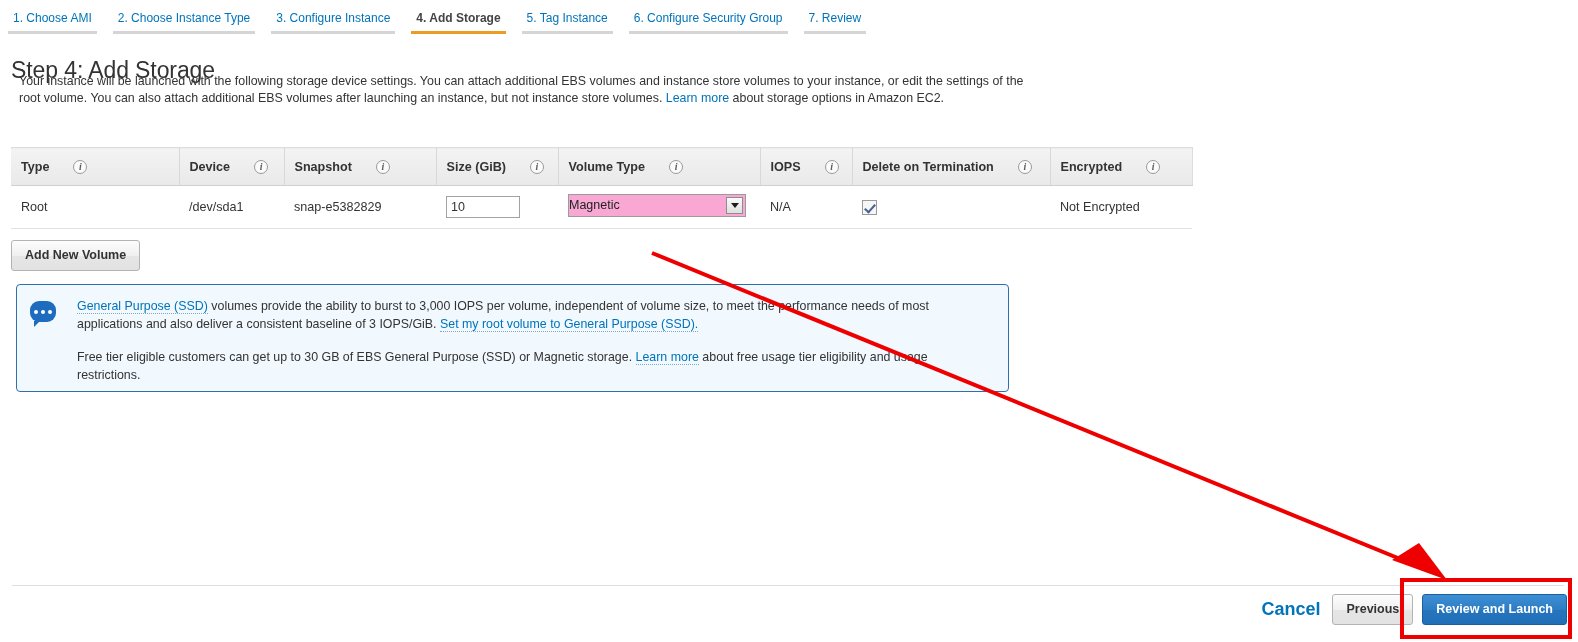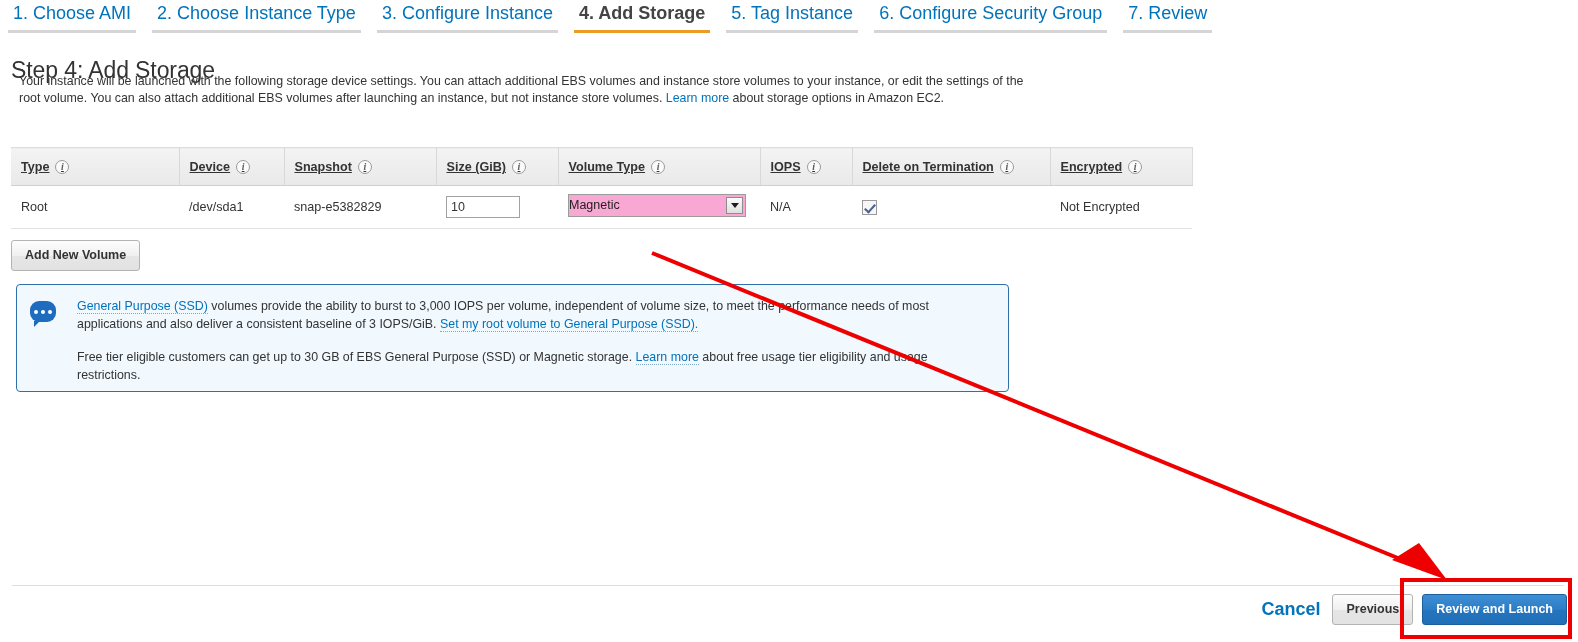--- a/index.html
+++ b/index.html
@@ -21,8 +21,8 @@
   }
   .tab {
     position: relative;
-    padding: 3px 13px 9px 13px;
-    font-size: 18px;
+    padding: 11px 13px 9px 13px;
+    font-size: 12px;
     color: #0073bb;
     white-space: nowrap;
     cursor: pointer;

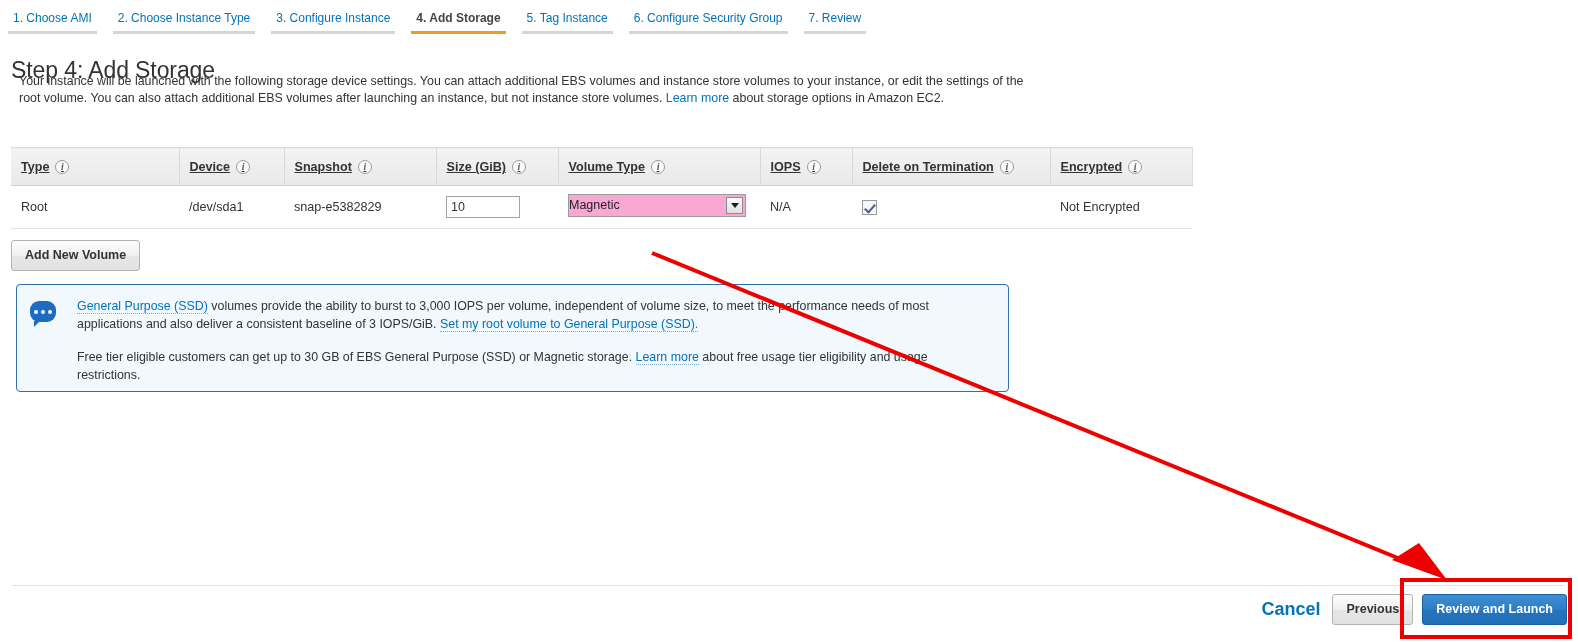--- a/index.html
+++ b/index.html
@@ -76,7 +76,7 @@
     white-space: nowrap;
     vertical-align: middle;
   }
-  .hcell { display: inline-flex; align-items: flex-start; gap: 6px; text-decoration: underline; }
+  .hcell { display: inline-flex; align-items: flex-start; gap: 24px; }
   .info-ico {
     display: inline-block;
     width: 14px; height: 14px; line-height: 12px;

